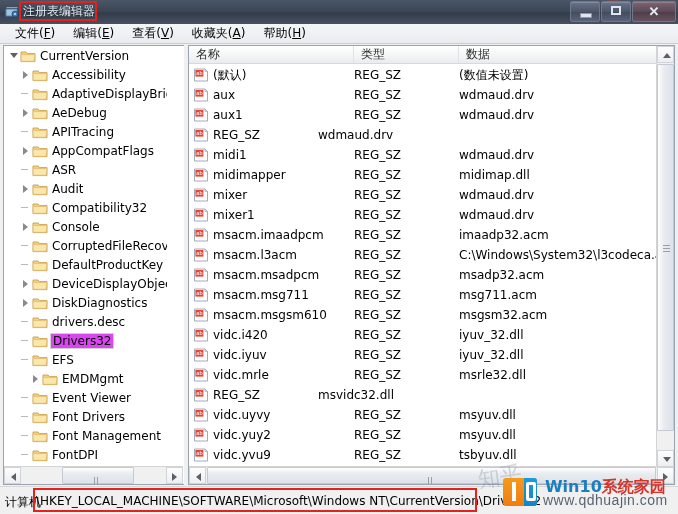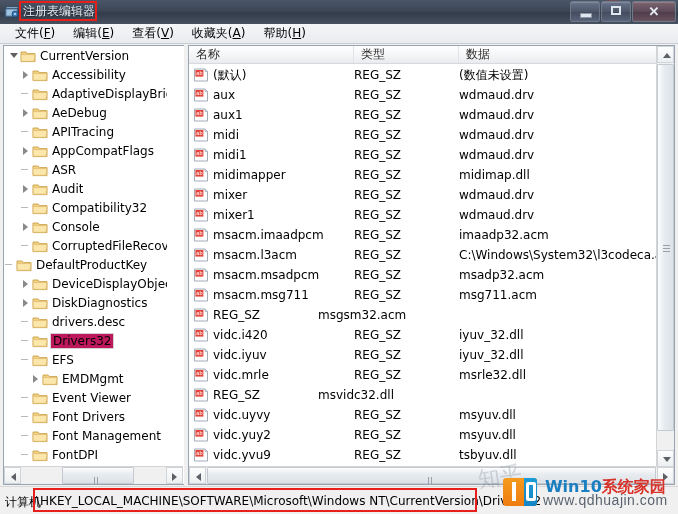--- a/index.html
+++ b/index.html
@@ -839,7 +839,6 @@
                 <text x="6.4" y="7.3" font-size="5.6" fill="#ffffff" text-anchor="middle" font-family="Liberation Sans, sans-serif">ab</text>
               </svg>
             </span>
-            <span class="cell-name">midi</span>
             <span class="cell-type">REG_SZ</span>
             <span class="cell-data">wdmaud.drv</span>
           </div>

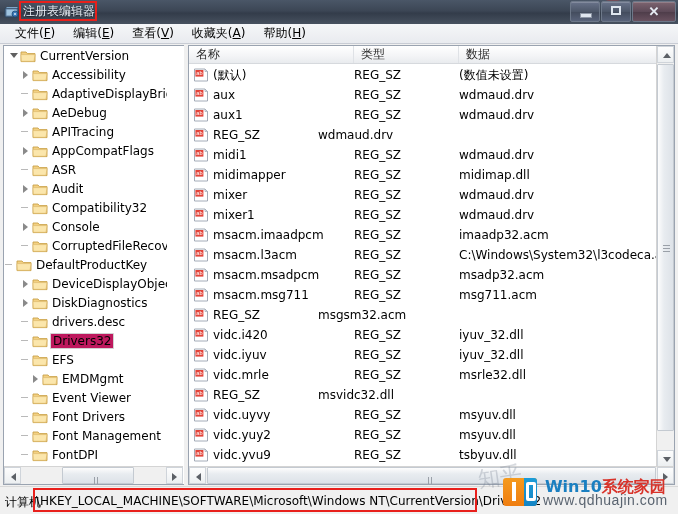--- a/index.html
+++ b/index.html
@@ -630,7 +630,7 @@
             </span>
             <span class="tlabel">CorruptedFileRecovery</span>
           </div>
-          <div class="tnode" style="">
+          <div class="tnode" style="padding-left: 16px;">
             <span class="dash"></span>
             <span class="folder">
               <svg width="16" height="14" viewBox="0 0 16 14">

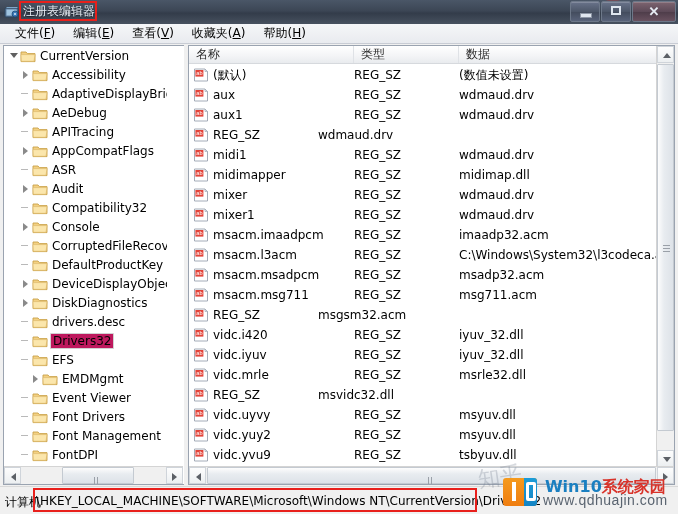--- a/index.html
+++ b/index.html
@@ -955,6 +955,7 @@
                 <text x="6.4" y="7.3" font-size="5.6" fill="#ffffff" text-anchor="middle" font-family="Liberation Sans, sans-serif">ab</text>
               </svg>
             </span>
+            <span class="cell-name">msacm.msgsm610</span>
             <span class="cell-type">REG_SZ</span>
             <span class="cell-data">msgsm32.acm</span>
           </div>

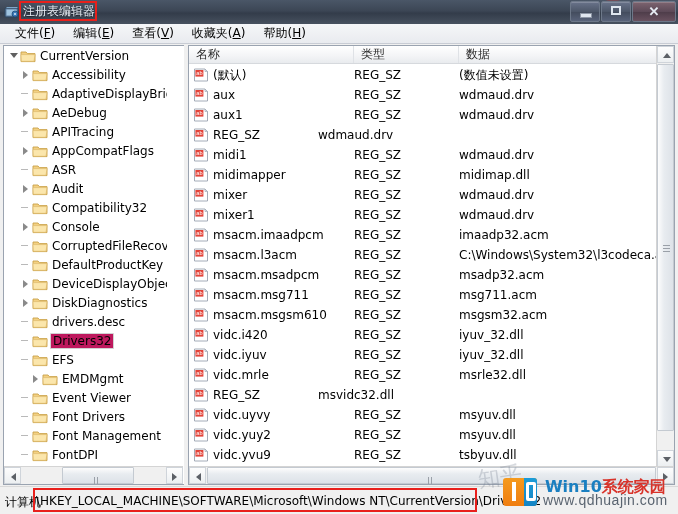--- a/index.html
+++ b/index.html
@@ -214,7 +214,7 @@
   .folder svg { display:block; }
   .tlabel { overflow: hidden; }
   .tnode.selected .tlabel {
-    background: #be185d;
+    background: #d946ef;
     border: 1px solid #d2d2d2;
     padding: 0 2px;
     margin: 0 -2px;

